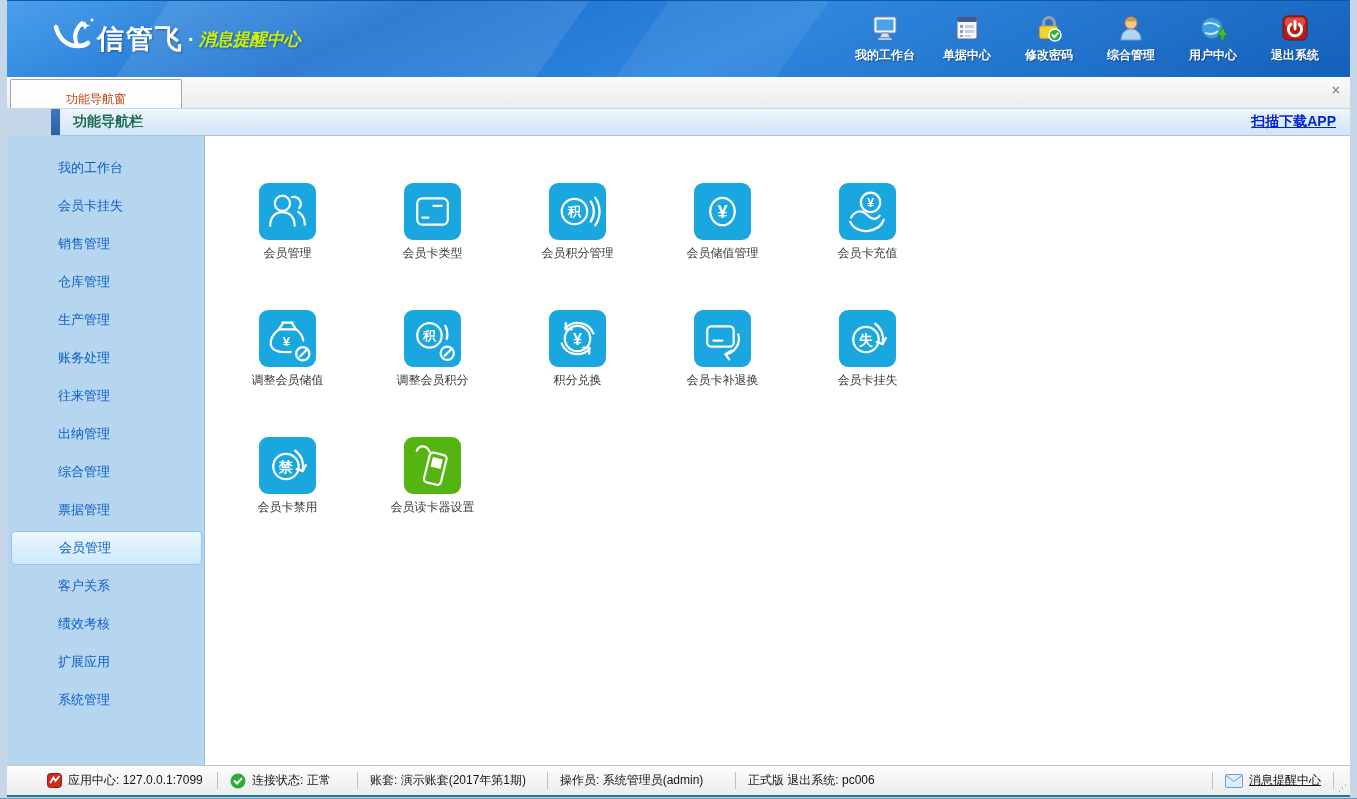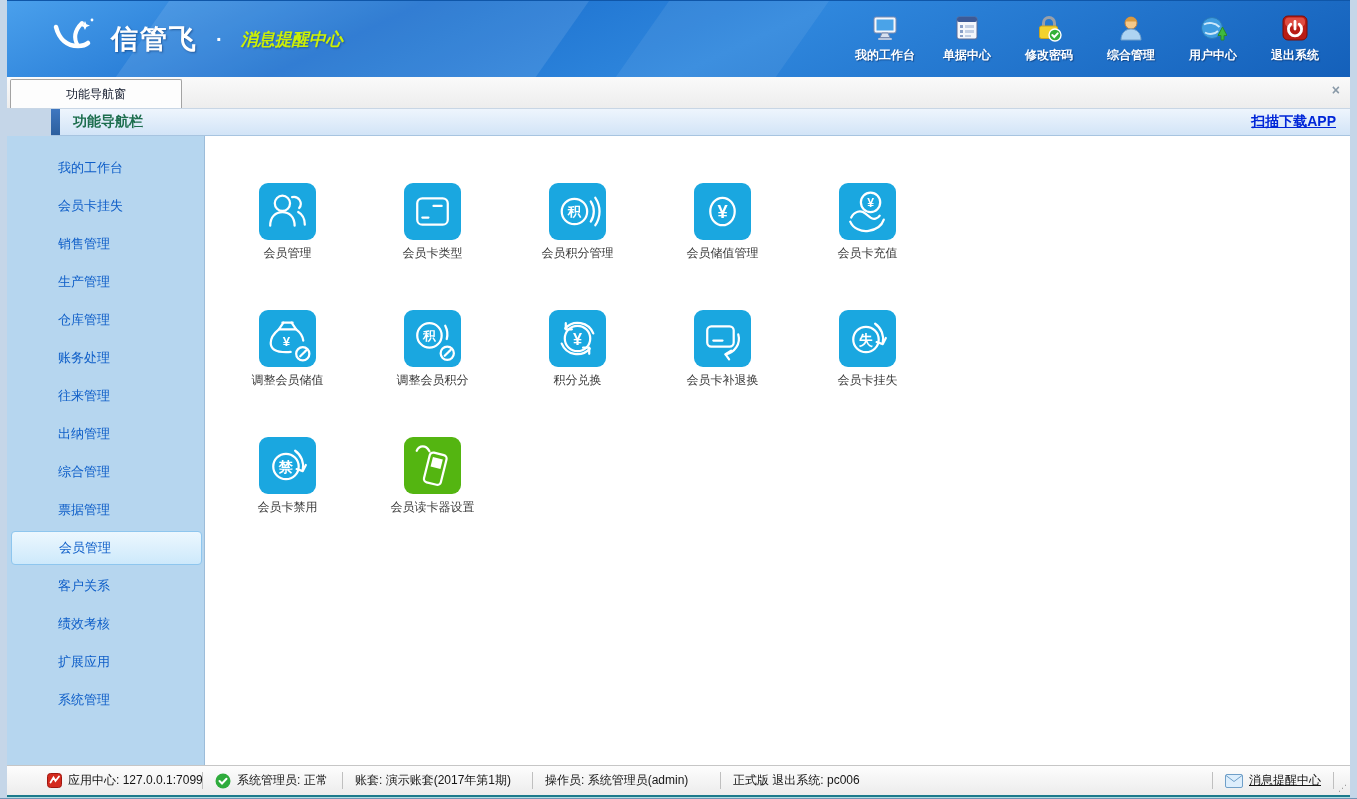--- a/index.html
+++ b/index.html
@@ -10,7 +10,7 @@
   .header{position:relative;height:76px;background:linear-gradient(155deg,#4aa0ec 0%,#1b6fce 28%,#2f87dd 55%,#1460ba 100%);overflow:hidden;border-top:1px solid #0f56a8;}
   .header .streak1{position:absolute;left:120px;top:-40px;width:420px;height:200px;background:rgba(255,255,255,.10);transform:skewX(-35deg);}
   .header .streak2{position:absolute;left:620px;top:-40px;width:160px;height:200px;background:rgba(255,255,255,.07);transform:skewX(-35deg);}
-  .logo{position:absolute;left:42px;top:16px;display:flex;align-items:center;gap:16px;}
+  .logo{position:absolute;left:42px;top:16px;display:flex;align-items:center;gap:2px;}
   .logo-text{color:#fff;font-size:27px;font-weight:bold;letter-spacing:2px;text-shadow:1px 1px 2px rgba(0,30,80,.45);}
   .logo-dot{color:#fff;font-size:20px;font-weight:bold;margin:0 2px;}
   .logo-sub{color:#cdf005;font-size:17px;font-weight:bold;font-style:italic;text-shadow:1px 1px 2px rgba(0,30,80,.4);}

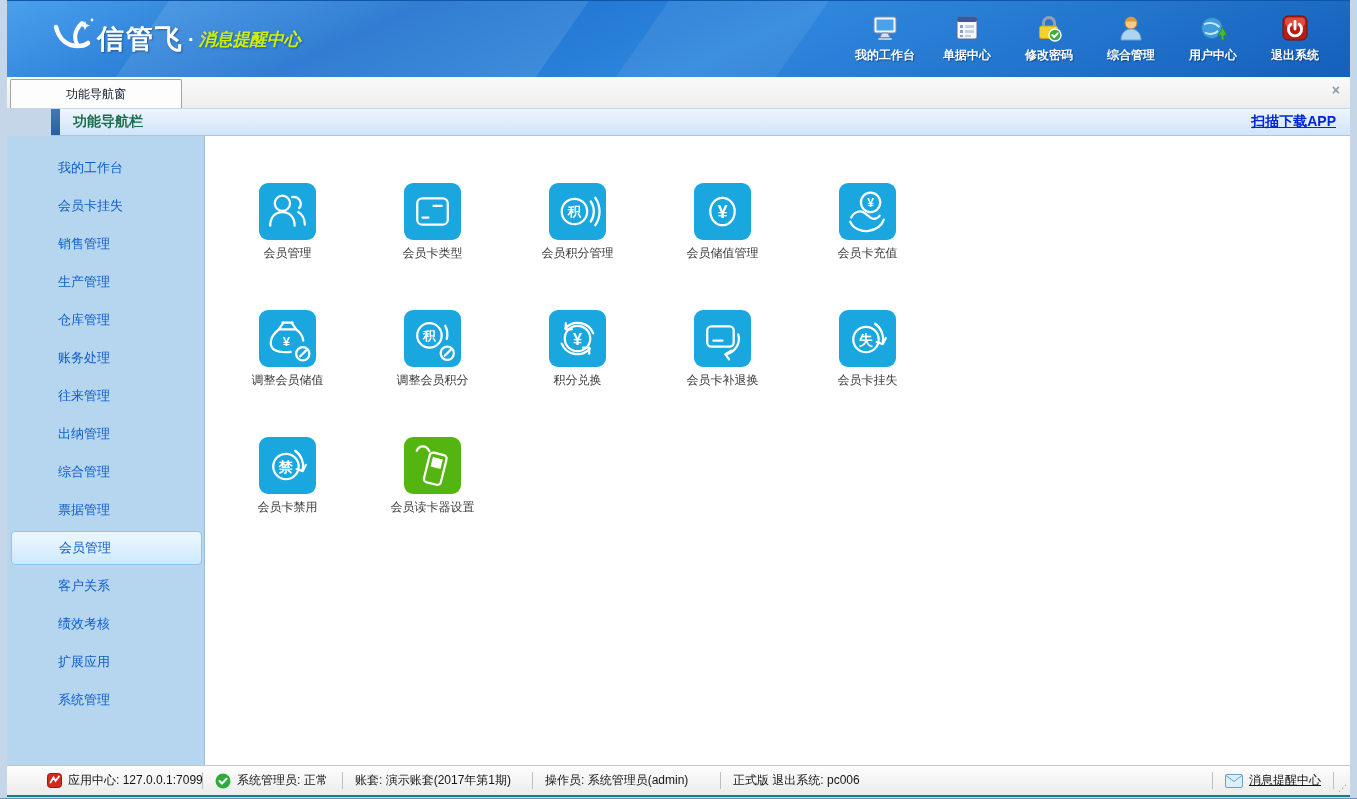--- a/index.html
+++ b/index.html
@@ -21,7 +21,7 @@
   
   .tabstrip{position:relative;height:31px;background:linear-gradient(#fafafa,#ededed);border-bottom:1px solid #c8d6e5;}
   .tab{position:absolute;left:3px;top:2px;bottom:0;width:170px;background:#fdfdfd;border:1px solid #a3a3a3;border-bottom:none;
-       display:flex;align-items:center;justify-content:center;font-size:12px;color:#0f172a;border-radius:2px 2px 0 0;}
+       display:flex;align-items:flex-end;justify-content:center;font-size:12px;color:#c2410c;border-radius:2px 2px 0 0;}
   .tab-close{position:absolute;right:10px;top:6px;color:#8a9aa8;font-size:14px;line-height:14px;cursor:pointer;font-weight:bold;}
   
   .navbar{position:relative;height:26px;background:linear-gradient(#eef5fd,#d2e4f7);border-bottom:1px solid #a7c4e0;display:flex;align-items:center;margin-left:44px;}

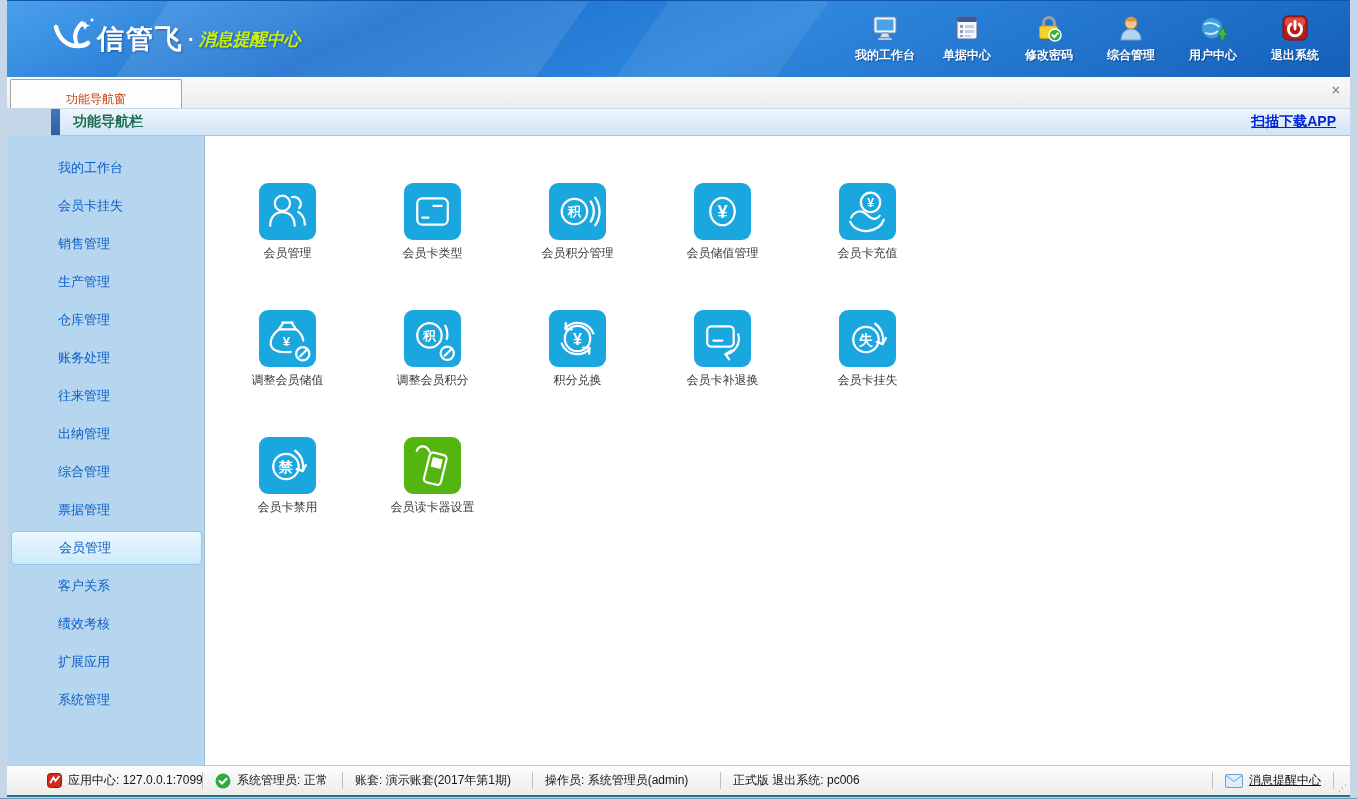--- a/index.html
+++ b/index.html
@@ -172,10 +172,10 @@
           <span>销售管理</span>
         </div>
         <div class="side-item">
+          <span>仓库管理</span>
+        </div>
+        <div class="side-item">
           <span>生产管理</span>
-        </div>
-        <div class="side-item">
-          <span>仓库管理</span>
         </div>
         <div class="side-item">
           <span>账务处理</span>

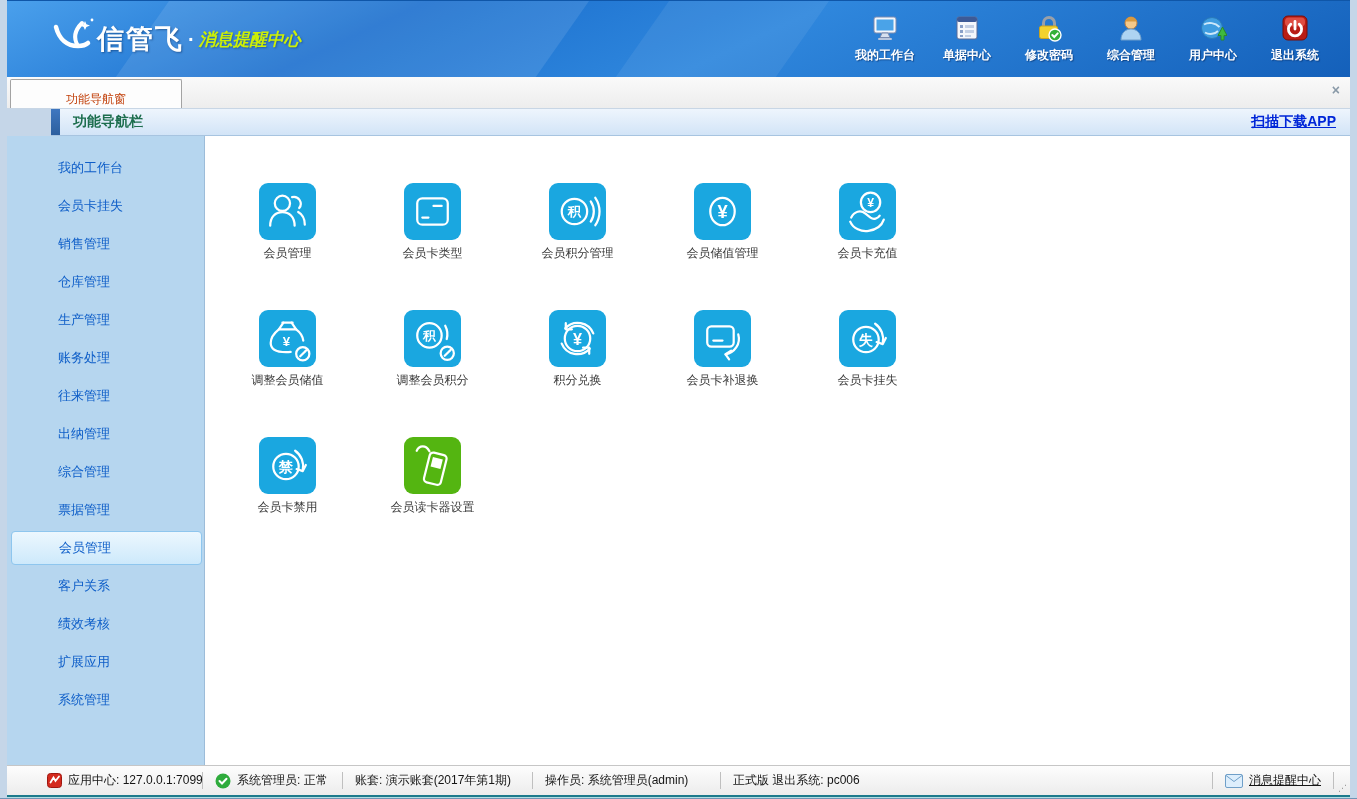--- a/index.html
+++ b/index.html
@@ -43,7 +43,7 @@
   .statusbar{height:29px;background:linear-gradient(#fdfdfd,#ececec);border-top:1px solid #c6c6c6;display:flex;align-items:center;font-size:12px;color:#151515;}
   .seg{display:flex;align-items:center;gap:6px;padding:0 12px;height:17px;box-sizing:border-box;white-space:nowrap;}
   .seg.div{border-right:1px solid #bfbfbf;}
-  .seg.s1{width:196px;padding-left:40px;}.seg.s2{width:140px;}.seg.s3{width:190px;}.seg.s4{width:188px;}
+  .seg.s1{width:211px;padding-left:40px;}.seg.s2{width:140px;}.seg.s3{width:190px;}.seg.s4{width:188px;}
   .seg.s5{flex:1;border-right:none;}
   .seg.msg{border-left:1px solid #bfbfbf;border-right:1px solid #bfbfbf;cursor:pointer;}
   .seg.msg .msg-label{text-decoration:underline;}

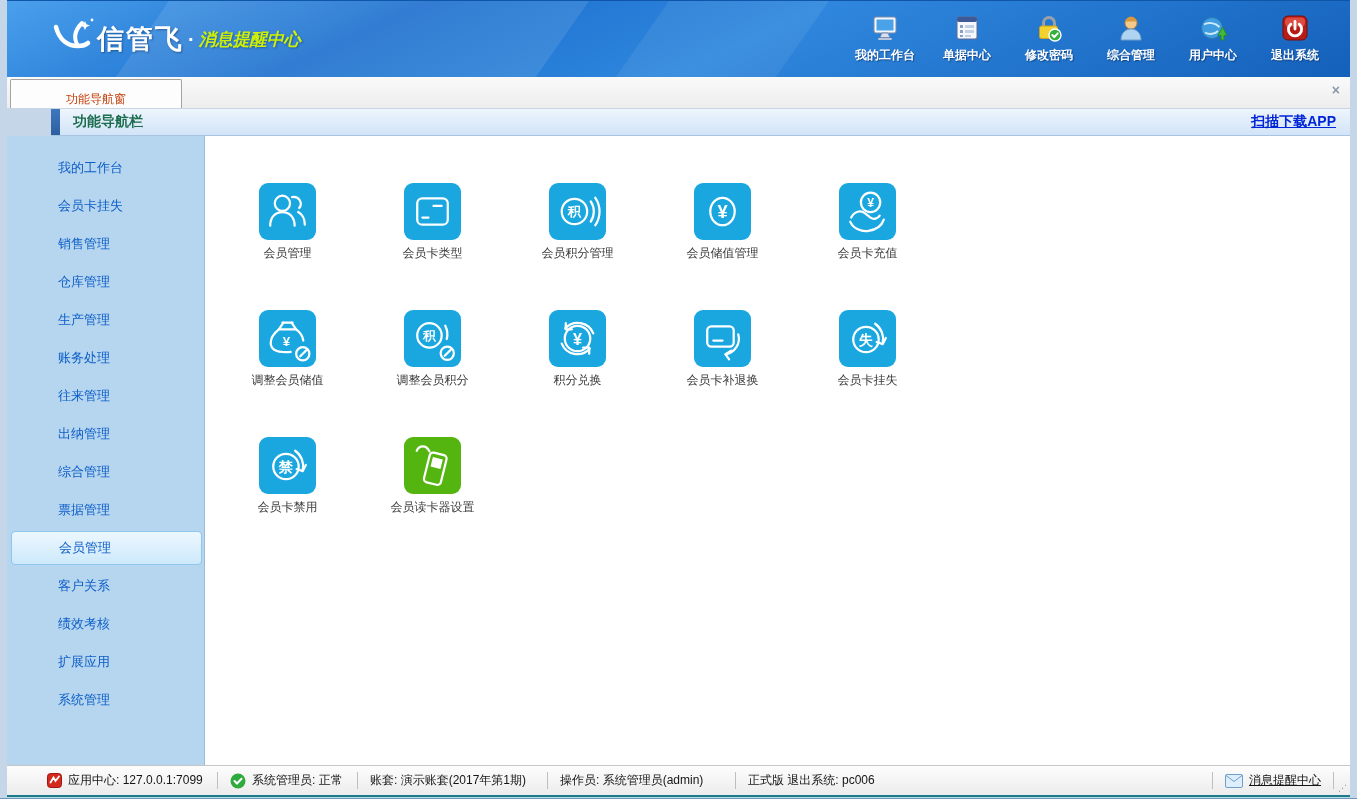--- a/index.html
+++ b/index.html
@@ -373,7 +373,7 @@
             <path d="M4.5 8l2.5 2.5 4.5-4.8" stroke="#fff" stroke-width="2" fill="none" stroke-linecap="round"></path>
           </svg>
         </span>
-        <span>系统管理员: 正常</span>
+        <span>连接状态: 正常</span>
       </div>
       <div class="seg s3 div">
         <span>账套: 演示账套(2017年第1期)</span>

